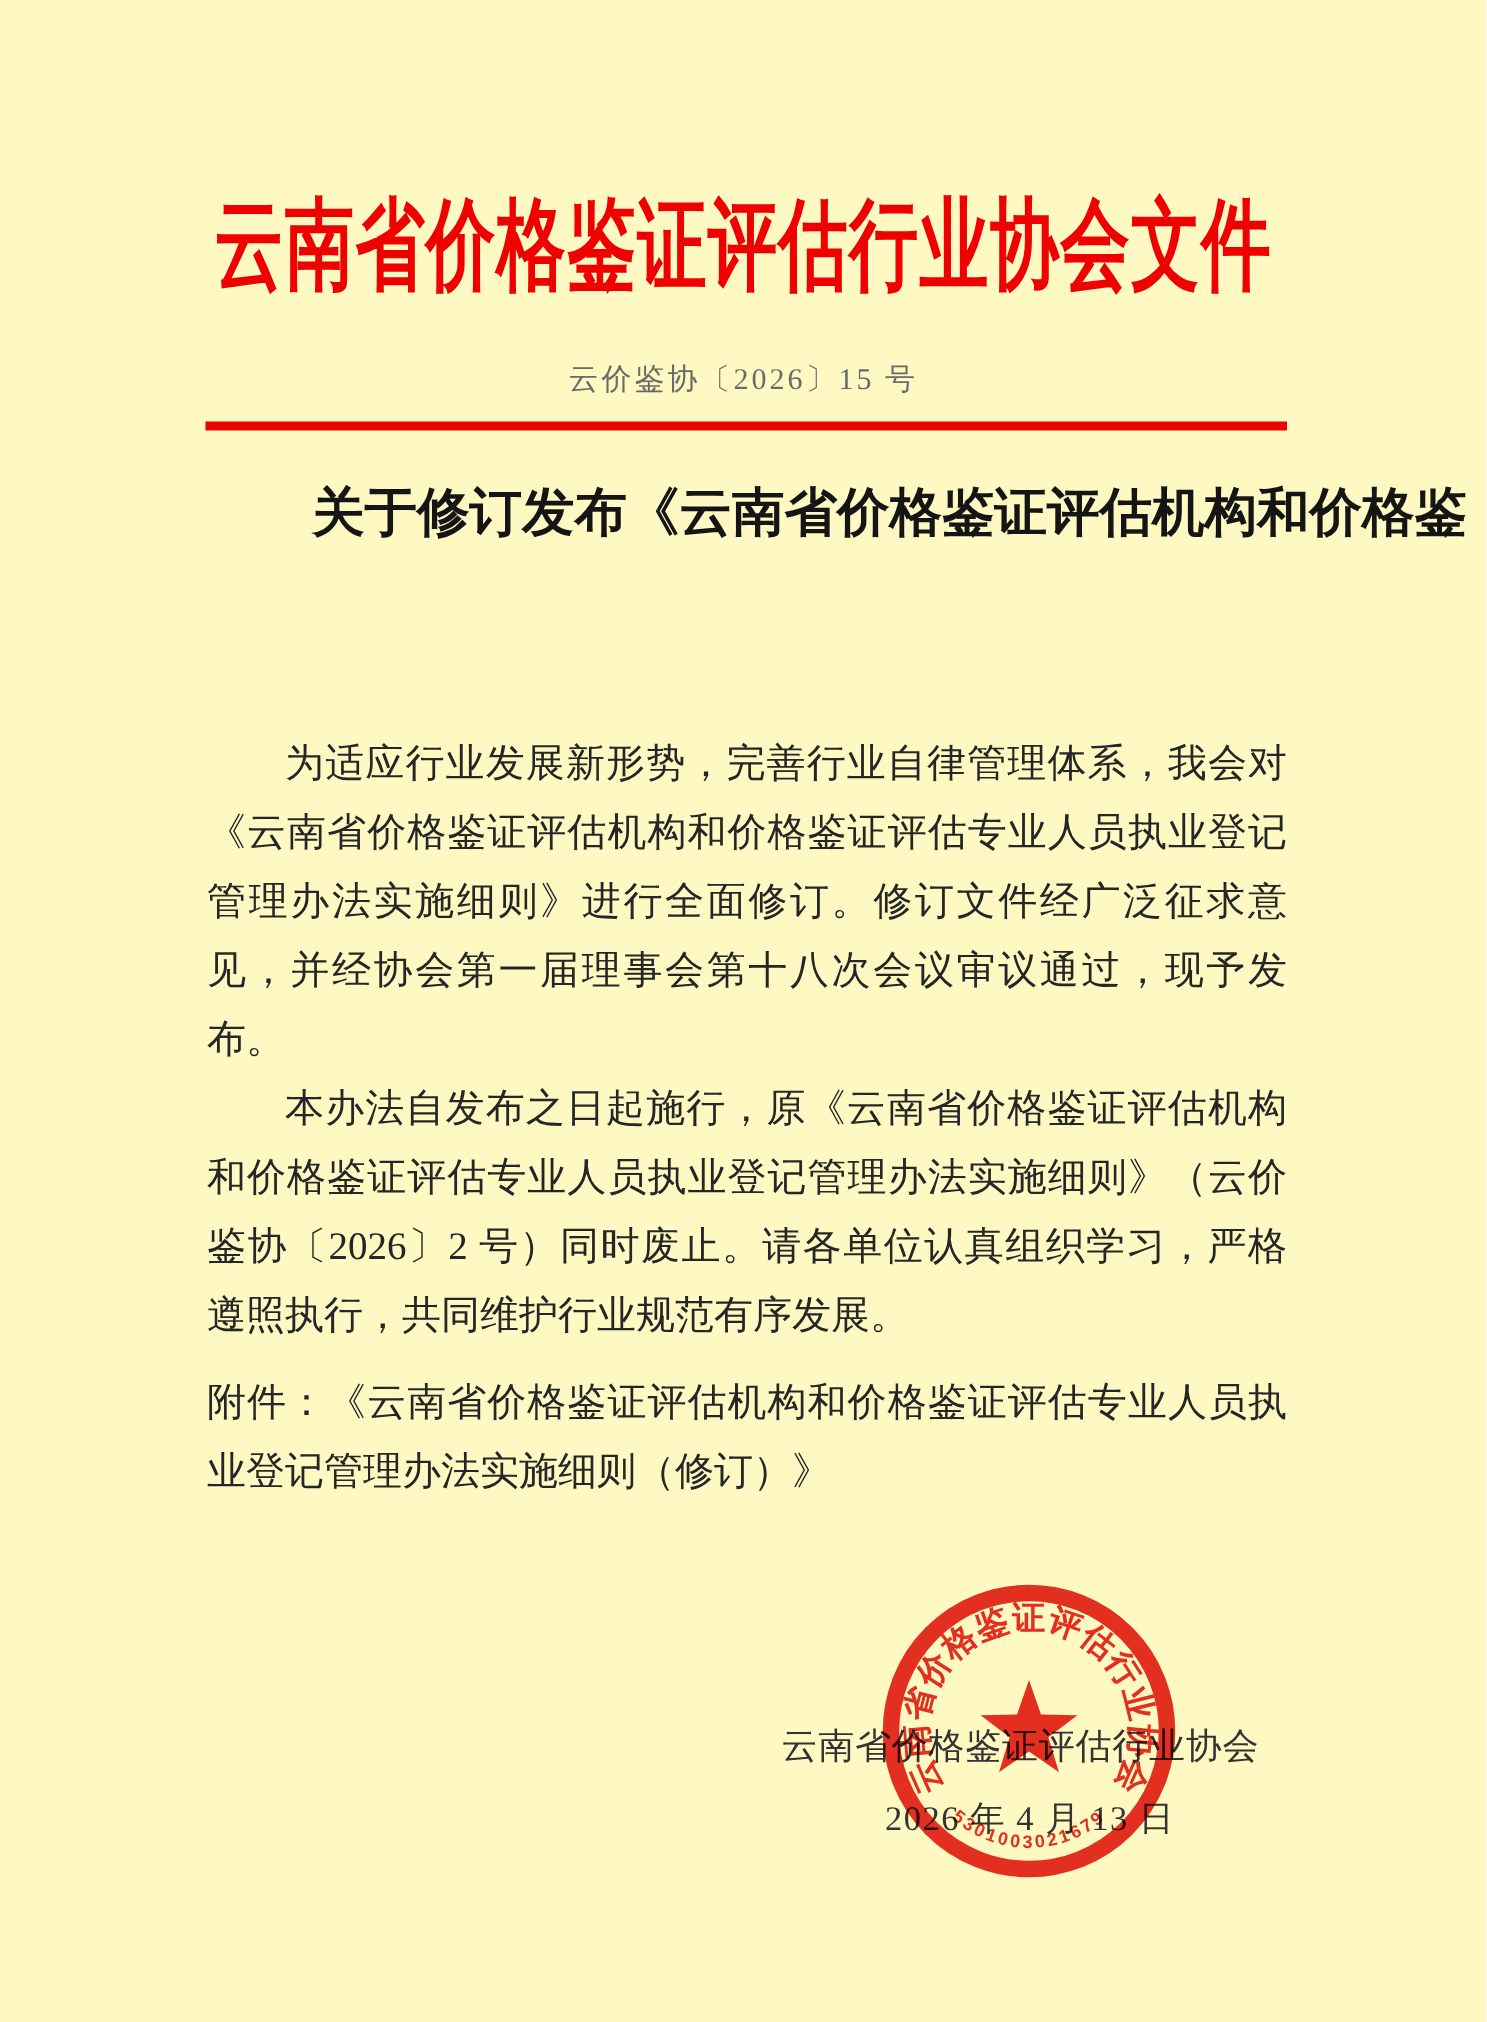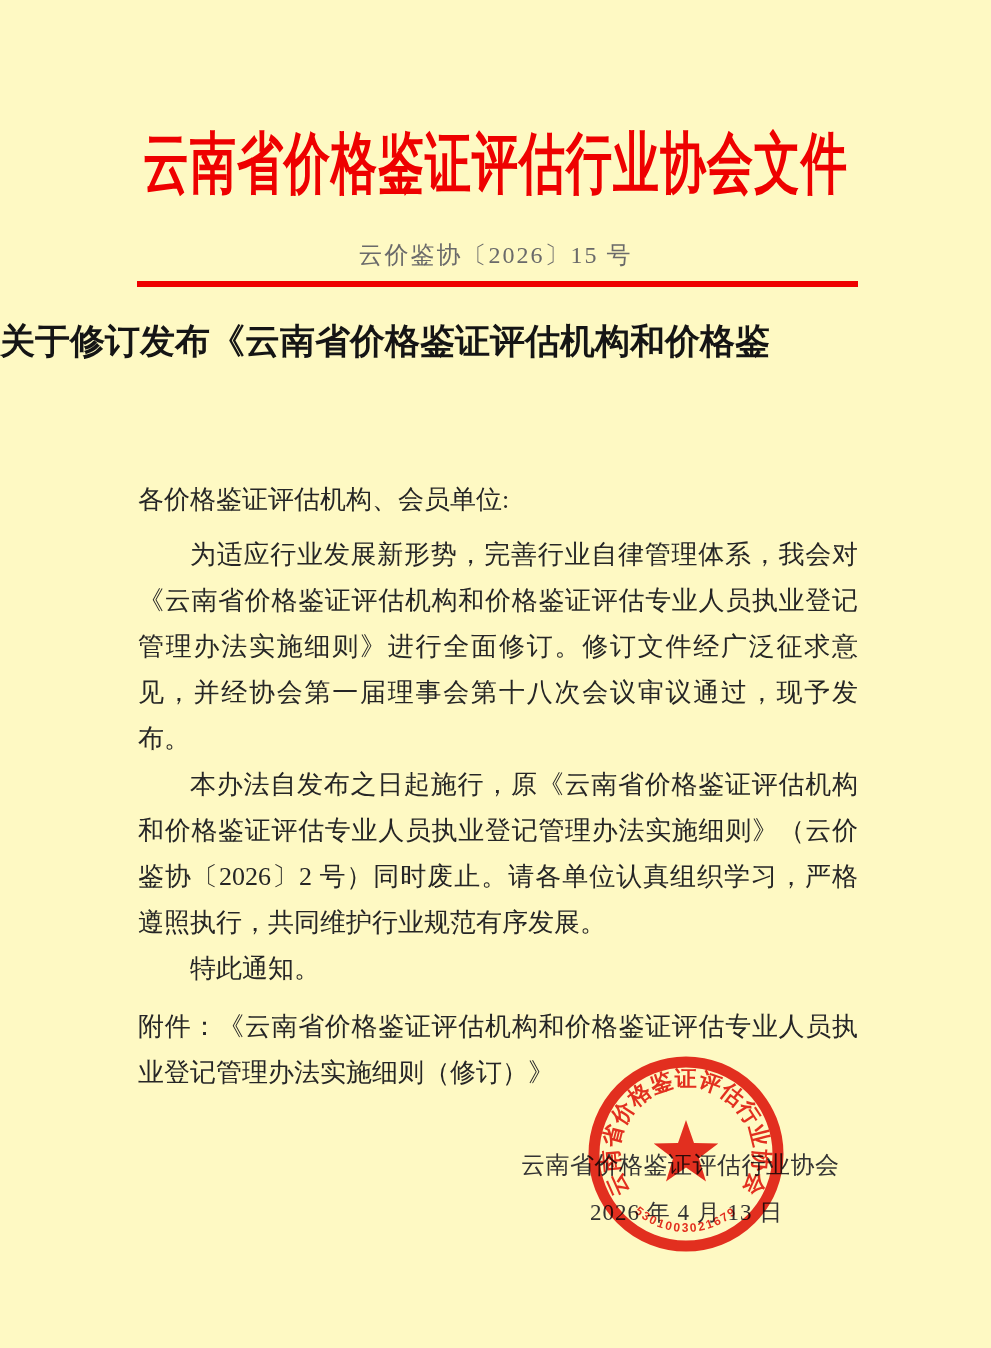--- a/index.html
+++ b/index.html
@@ -16,7 +16,7 @@
   }
   .doc-number {
     position:absolute; top:241px; left:0; right:0;
-    text-align:center; font-size:24px; line-height:1.2;
+    text-align:center; font-size:20px; line-height:1.2;
     color:#6a6a6a; letter-spacing:2px;
   }
   .red-rule {

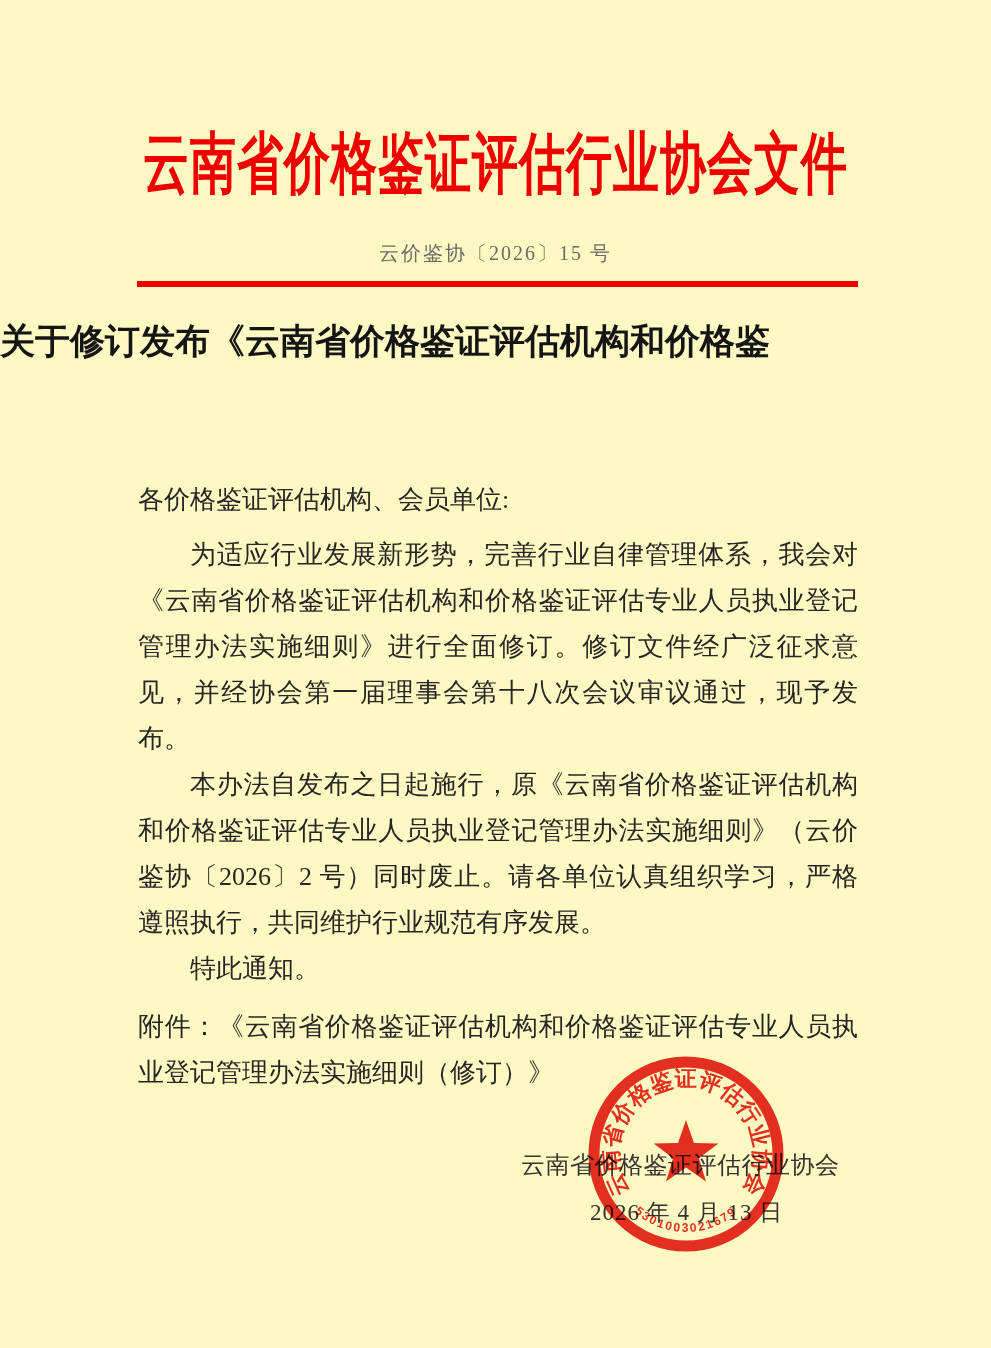--- a/index.html
+++ b/index.html
@@ -24,8 +24,8 @@
     background:#ee0100;
   }
   .title {
-    position:absolute; top:318px; left:0; right:0;
-    text-align:left; font-size:35px; line-height:47px;
+    position:absolute; top:318px; left:0; right:13px;
+    text-align:right; font-size:35px; line-height:47px;
     font-weight:bold; color:#151515;
   }
   .body {

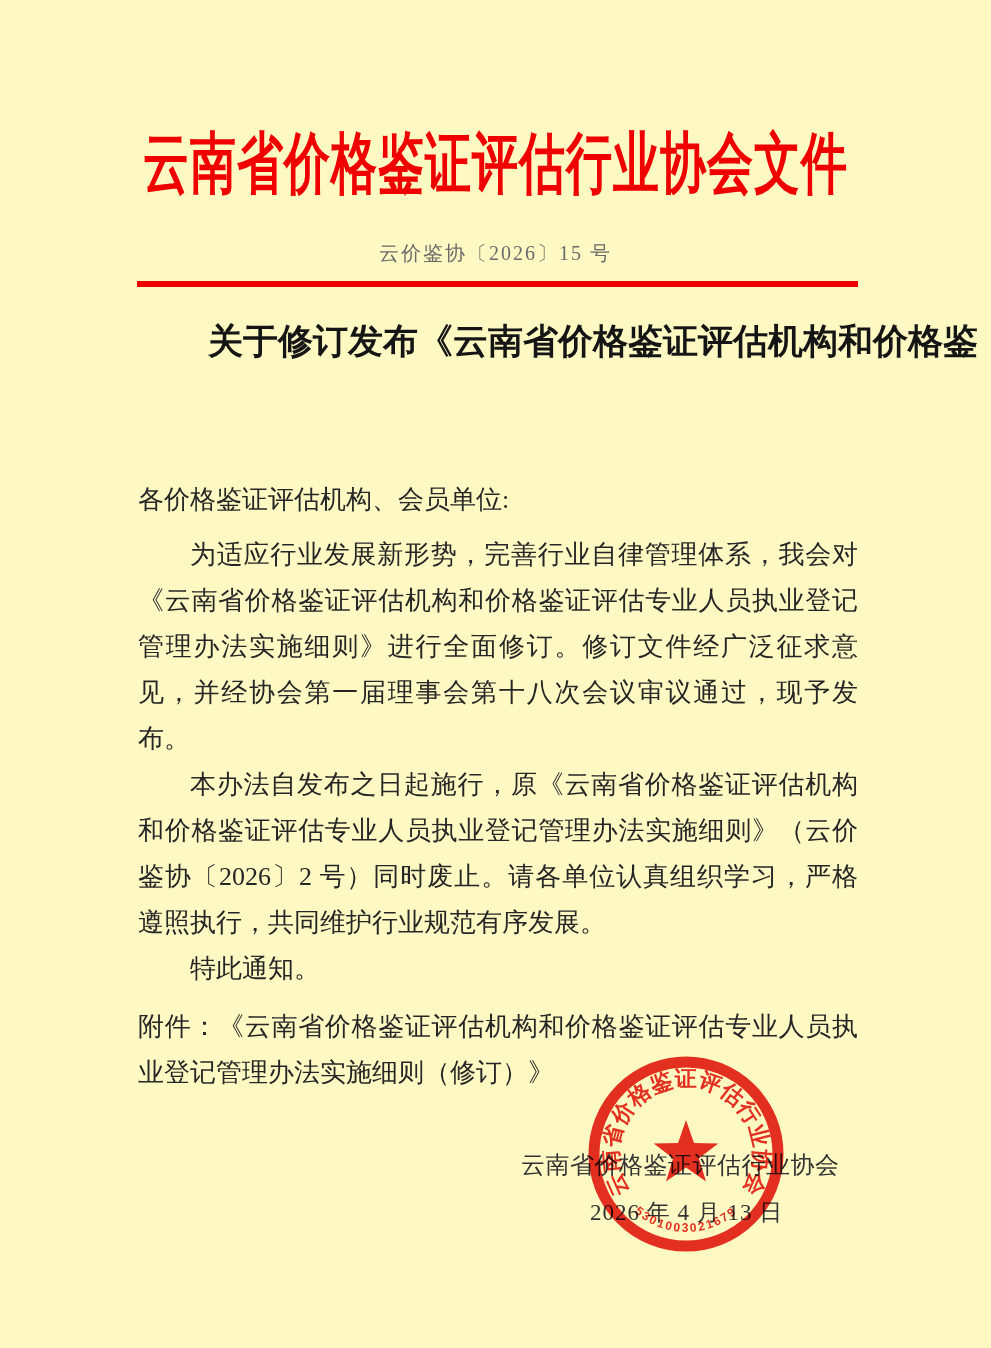--- a/index.html
+++ b/index.html
@@ -79,7 +79,6 @@
   </div>
 
   <div class="body">
-    <div class="salutation">各价格鉴证评估机构、会员单位:</div>
     <p class="para para-first">为适应行业发展新形势，完善行业自律管理体系，我会对《云南省价格鉴证评估机构和价格鉴证评估专业人员执业登记管理办法实施细则》进行全面修订。修订文件经广泛征求意见，并经协会第一届理事会第十八次会议审议通过，现予发布。</p>
     <p class="para">本办法自发布之日起施行，原《云南省价格鉴证评估机构和价格鉴证评估专业人员执业登记管理办法实施细则》（云价鉴协〔2026〕2 号）同时废止。请各单位认真组织学习，严格遵照执行，共同维护行业规范有序发展。</p>
     <p class="closing">特此通知。</p>

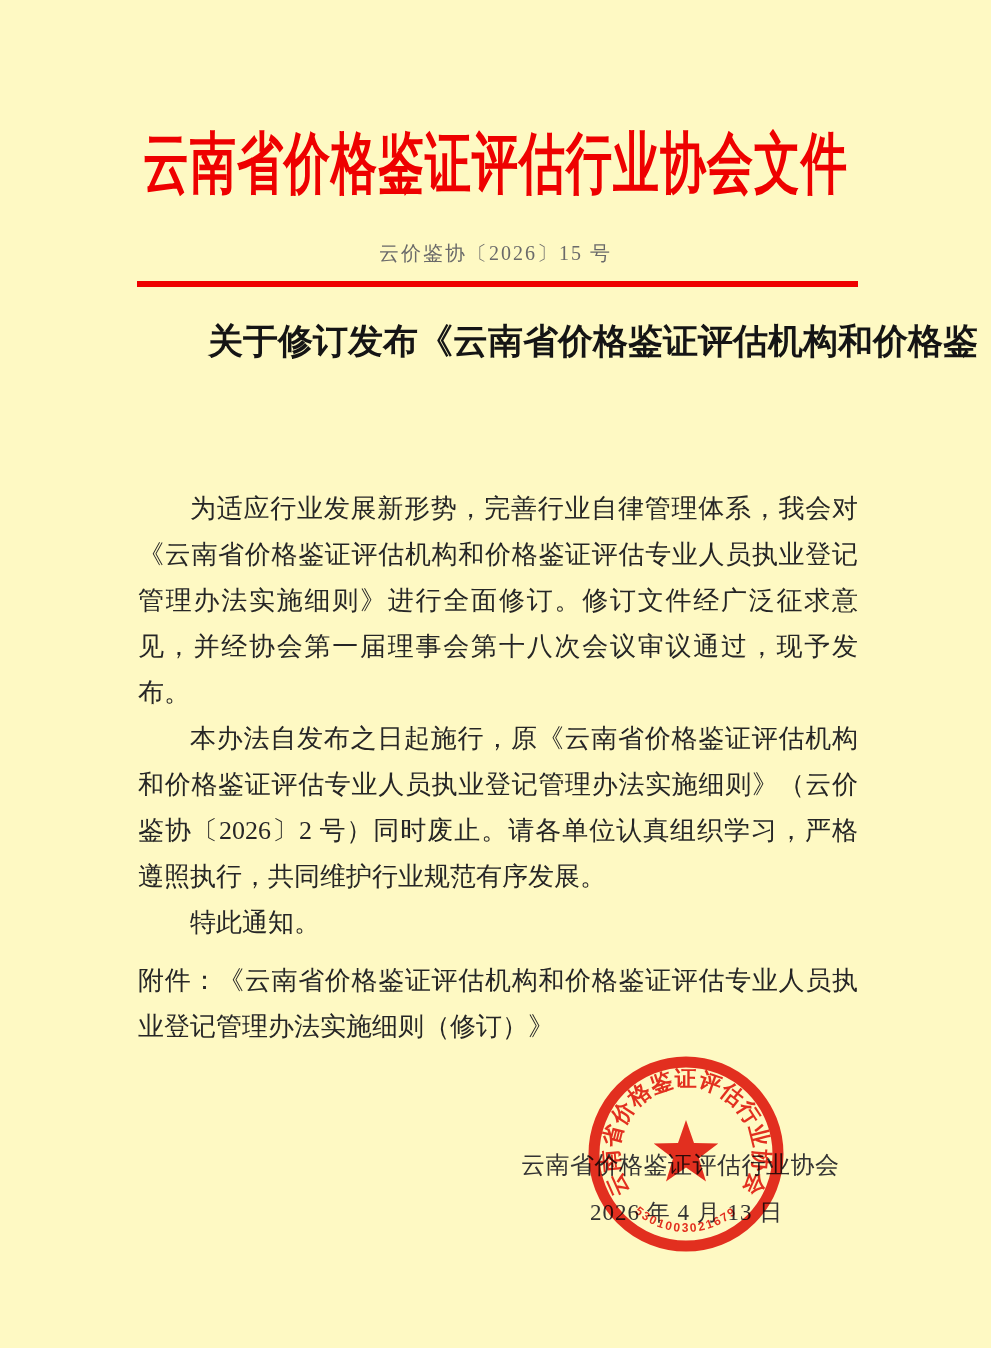--- a/index.html
+++ b/index.html
@@ -81,7 +81,6 @@
   <div class="body">
     <p class="para para-first">为适应行业发展新形势，完善行业自律管理体系，我会对《云南省价格鉴证评估机构和价格鉴证评估专业人员执业登记管理办法实施细则》进行全面修订。修订文件经广泛征求意见，并经协会第一届理事会第十八次会议审议通过，现予发布。</p>
     <p class="para">本办法自发布之日起施行，原《云南省价格鉴证评估机构和价格鉴证评估专业人员执业登记管理办法实施细则》（云价鉴协〔2026〕2 号）同时废止。请各单位认真组织学习，严格遵照执行，共同维护行业规范有序发展。</p>
-    <p class="closing">特此通知。</p>
     <p class="attachment">附件：《云南省价格鉴证评估机构和价格鉴证评估专业人员执业登记管理办法实施细则（修订）》</p>
   </div>
 

